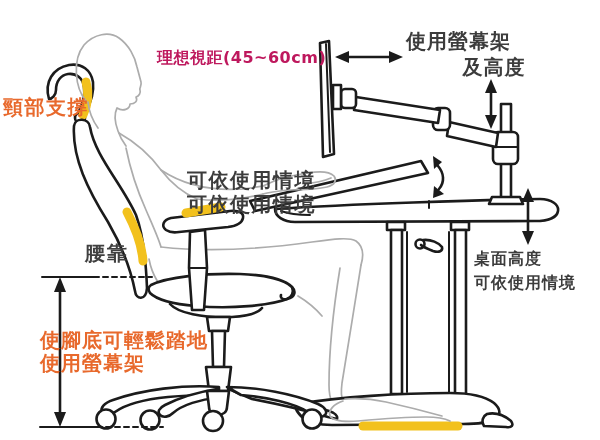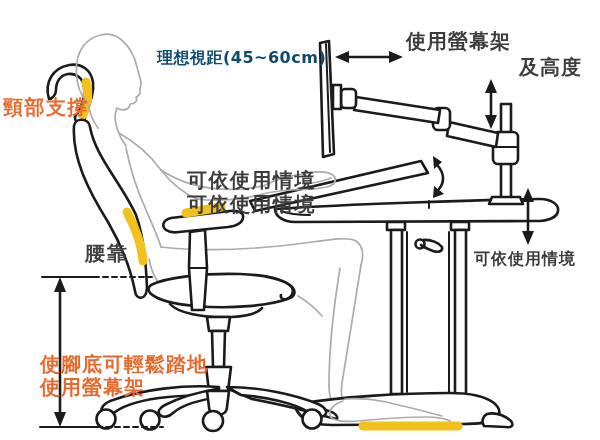--- a/index.html
+++ b/index.html
@@ -166,7 +166,7 @@
 
   <div class="lbl" style="left: 3px; top: 95px; color: rgb(232, 105, 44); text-align: right;">頸部支撐</div>
 
-  <div class="lbl small" style="left: 157px; top: 46px; letter-spacing: 0.5px; color: #0c4a6e;">理想視距(45~60cm)</div>
+  <div class="lbl small" style="left: 157px; top: 46px; letter-spacing: 0.5px; color: #be185d;">理想視距(45~60cm)</div>
 
   <div class="lbl lh26" style="left: 406px; top: 28px; width: 176px; letter-spacing: 1px; color: rgb(60, 60, 60);">
     <div>使用螢幕架</div>

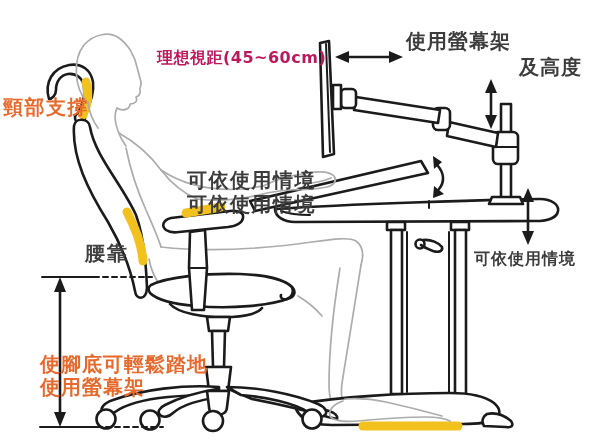--- a/index.html
+++ b/index.html
@@ -10,7 +10,7 @@
        line-height:24px;white-space:nowrap;}
   .lbl.small{font-size:16px;letter-spacing:1px;}
   .lh26 div{line-height:26px;}
-  .align-right{text-align:right;font-family:Liberation Serif, serif;}
+  .align-right{text-align:center;font-family:Liberation Serif, serif;}
   
   .k  {stroke:#1B1B1B;stroke-width:2.6;fill:none;stroke-linecap:round;stroke-linejoin:round;}
   .kf {stroke:#1B1B1B;stroke-width:2.6;fill:#ffffff;stroke-linejoin:round;stroke-linecap:round;}

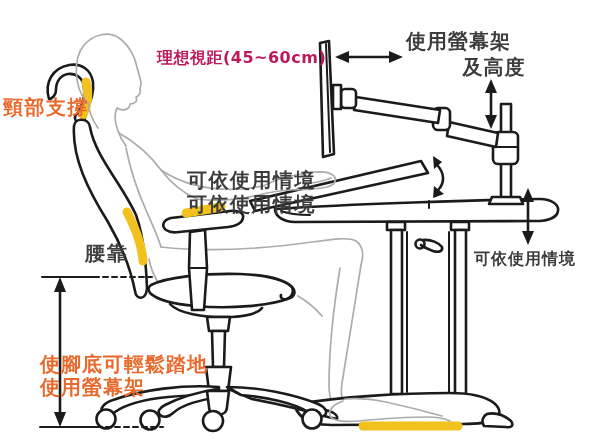--- a/index.html
+++ b/index.html
@@ -186,6 +186,7 @@
   </div>
 
   <div class="lbl small" style="left: 474px; top: 247px; color: rgb(60, 60, 60);">
+    <div>桌面高度</div>
     <div>可依使用情境</div>
   </div>
 

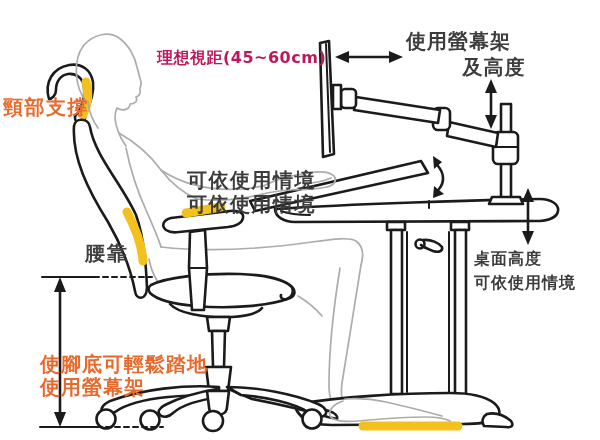--- a/index.html
+++ b/index.html
@@ -180,7 +180,7 @@
 
   <div class="lbl" style="left: 85px; top: 241px; letter-spacing: 2px; color: #404040;">腰靠</div>
 
-  <div class="lbl" style="left: 40px; top: 329px; line-height: 23px; letter-spacing: 1px; color: rgb(232, 105, 44); margin-top: 24px;">
+  <div class="lbl" style="left: 40px; top: 329px; line-height: 23px; letter-spacing: 1px; color: rgb(232, 105, 44);">
     <div>使腳底可輕鬆踏地</div>
     <div>使用螢幕架</div>
   </div>

